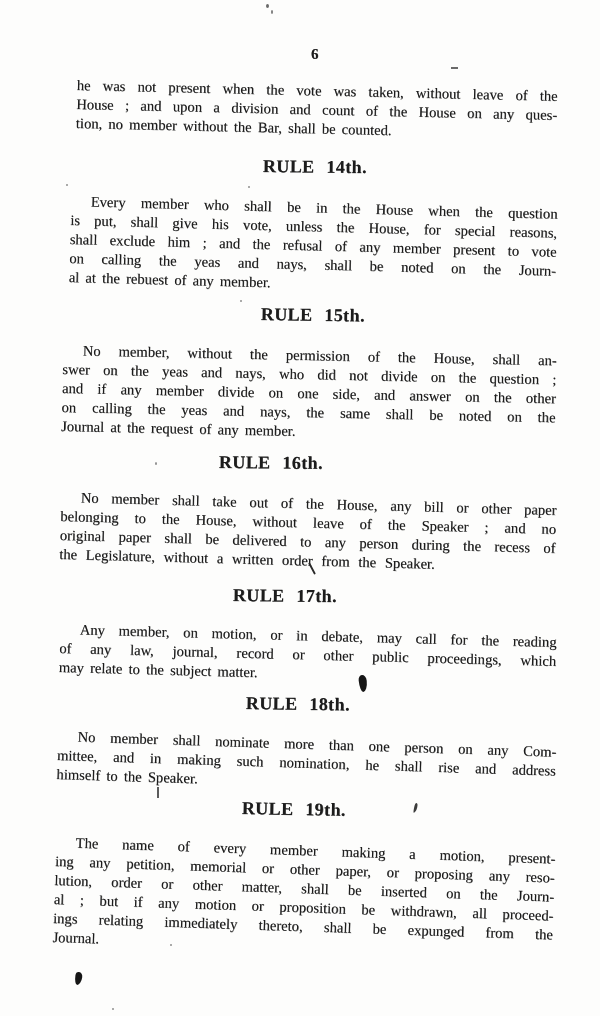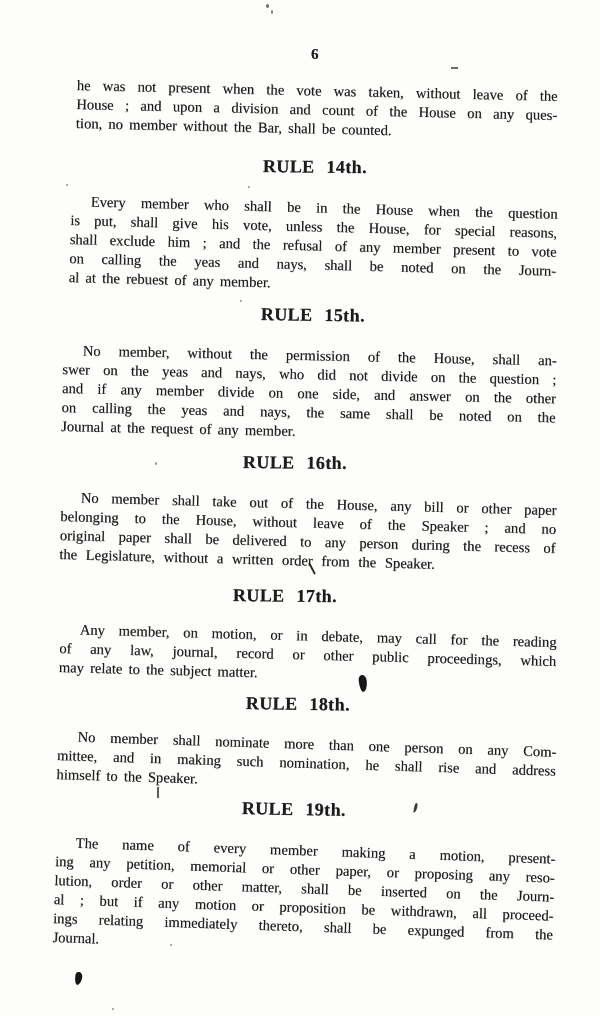--- a/index.html
+++ b/index.html
@@ -111,7 +111,7 @@
     <div class="line last">Journal at the request of any member.</div>
   </div>
 
-  <div class="rule-heading" style="left:243px; top:452px; transform:rotate(0.5deg);">RULE 16th.</div>
+  <div class="rule-heading" style="left:219px; top:452px; transform:rotate(0.5deg);">RULE 16th.</div>
   <div class="para" style="left:61px; top:488px; width:496px; transform:rotate(1.5deg);">
     <div class="line first">No member shall take out of the House, any bill or other paper</div>
     <div class="line">belonging to the  House, without leave of the  Speaker ; and no</div>

